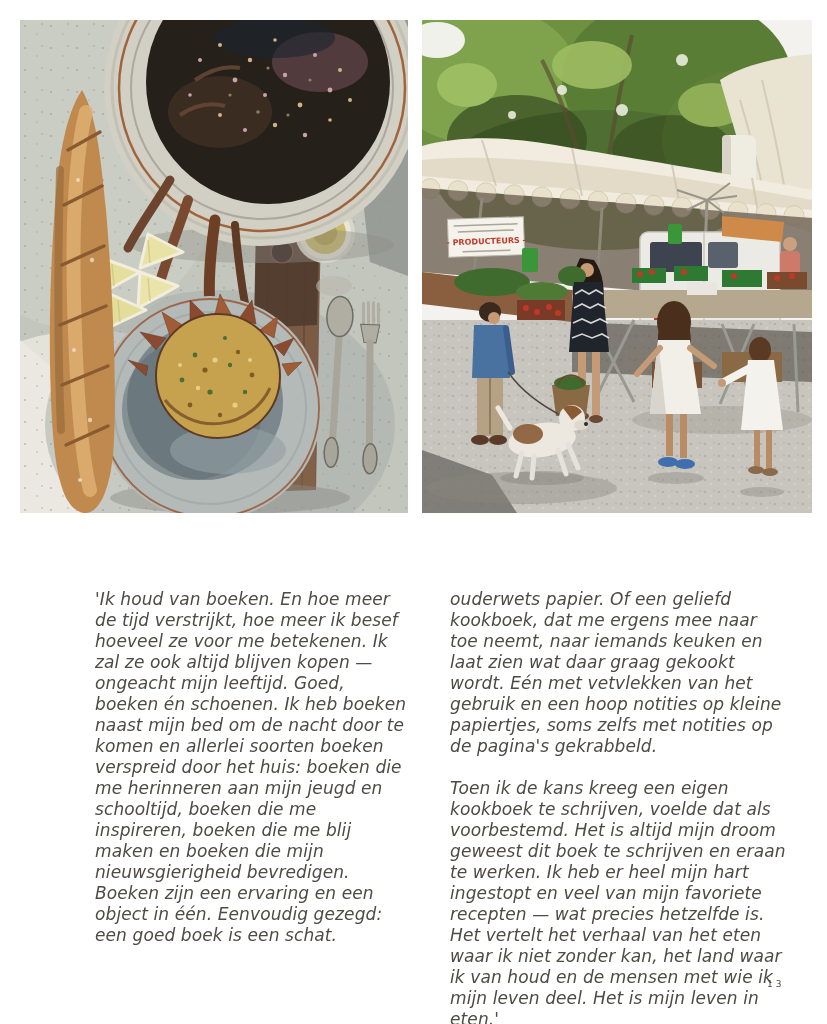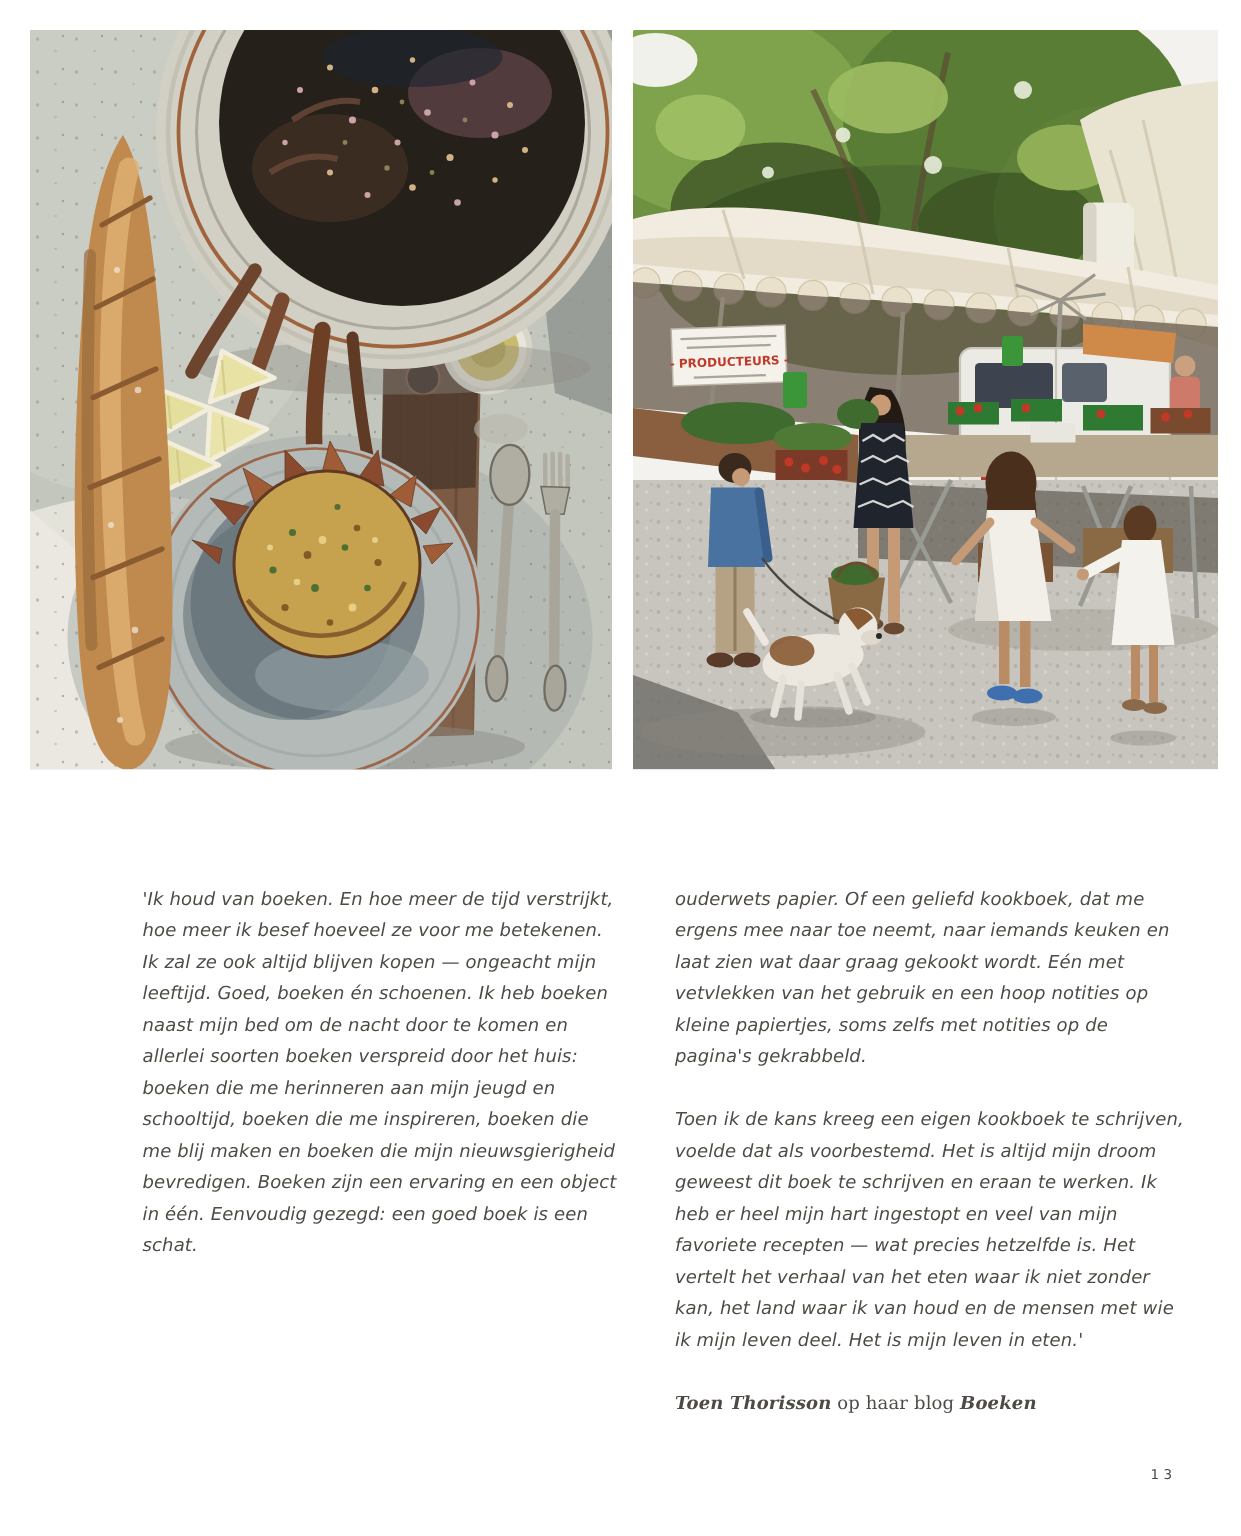--- a/index.html
+++ b/index.html
@@ -12,7 +12,7 @@
   .col{position:absolute;top:589px;}
   .col-left{left:95px;width:318px;}
   .col-right{left:450px;width:340px;}
-  .col p{margin:0 0 21px 0;font-style:italic;font-size:12px;line-height:21px;
+  .col p{margin:0 0 21px 0;font-style:italic;font-size:17px;line-height:21px;
          color:#4e4a44;letter-spacing:0.1px;}
   .attribution{margin-top:14px;color:#e0862f;font-size:18.5px;line-height:24px;white-space:nowrap;}
   .attr-name,.attr-blog{font-family:"DejaVu Serif",serif;font-weight:bold;font-style:italic;}

